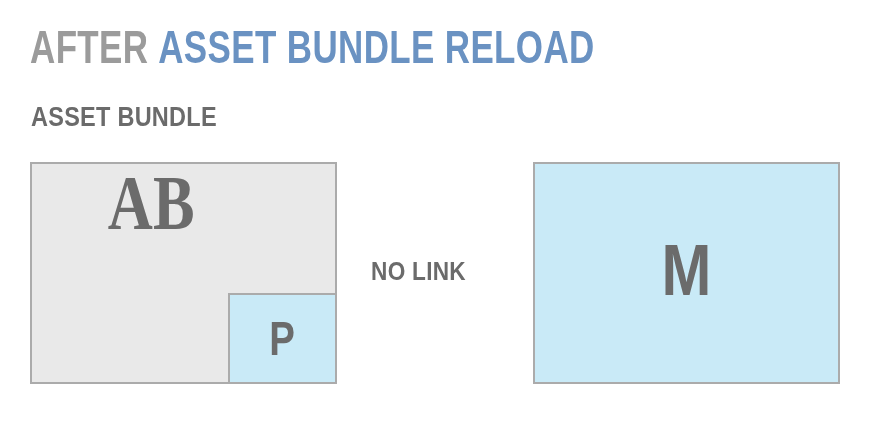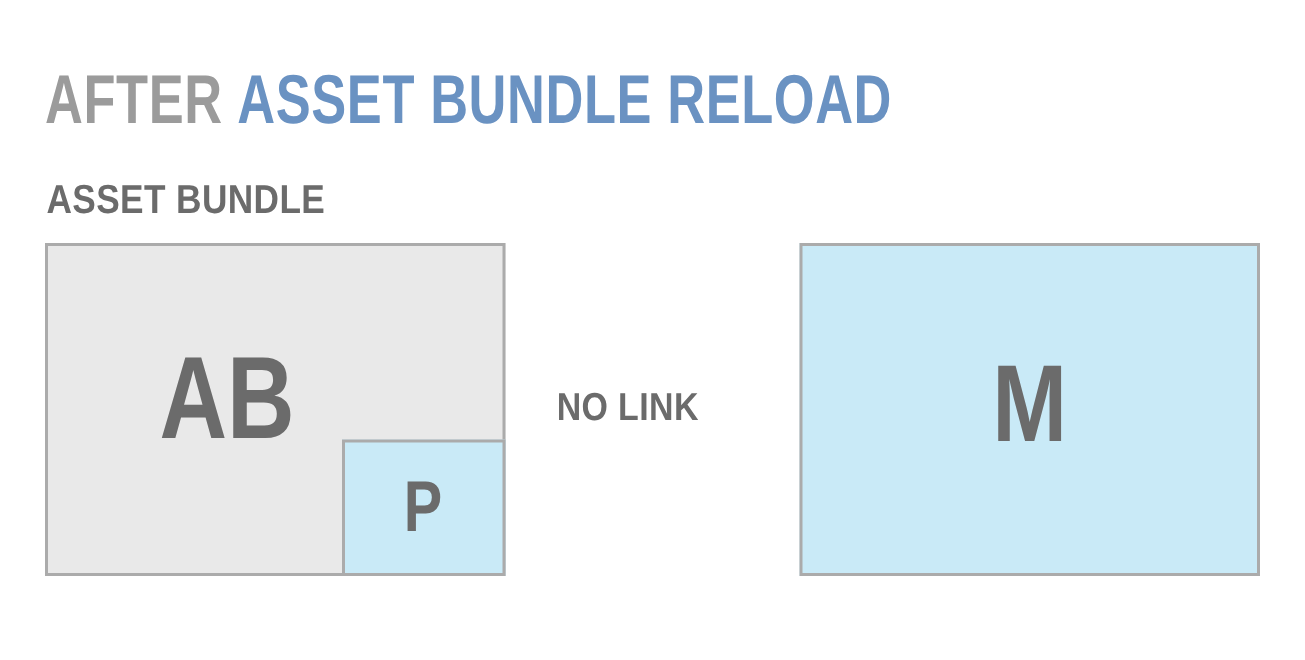--- a/index.html
+++ b/index.html
@@ -29,7 +29,7 @@
   .page-title{
     position:absolute;
     left:30px;
-    top:43px;
+    top:24px;
     margin:0;
     font-size:46px;
     line-height:1;

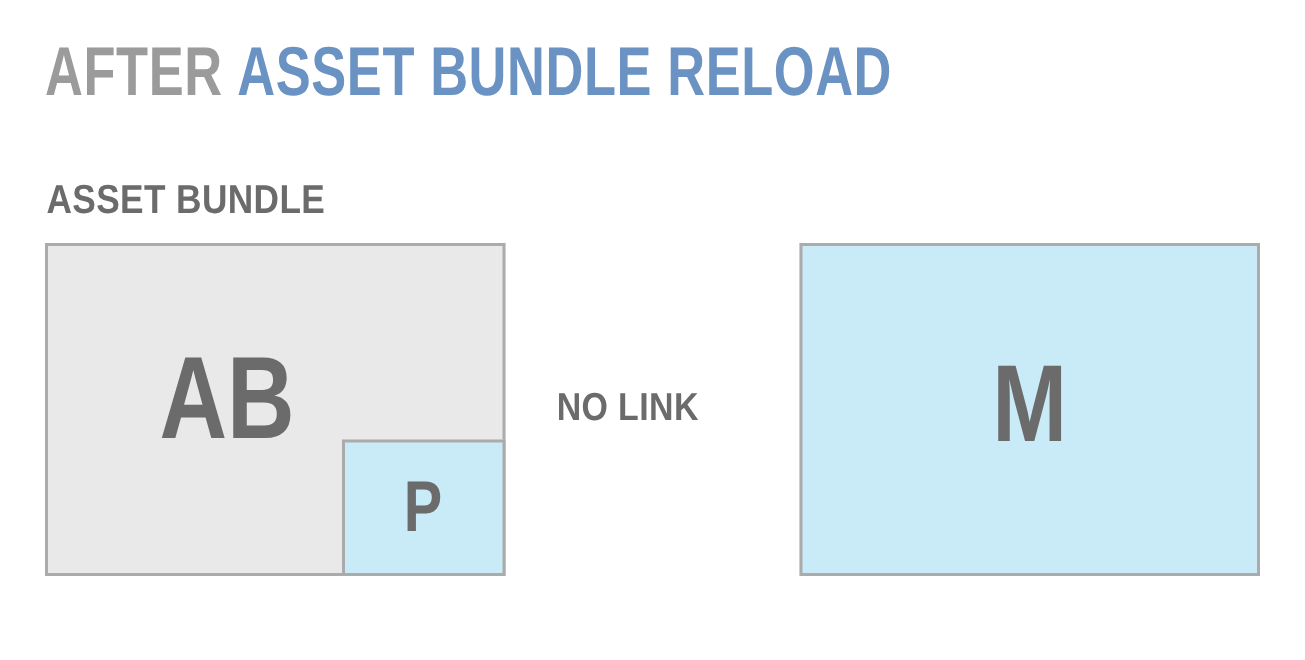--- a/index.html
+++ b/index.html
@@ -46,7 +46,7 @@
   
   .section-label{
     position:absolute;
-    top:120px;
+    top:104px;
     margin:0;
     font-size:27px;
     line-height:1;

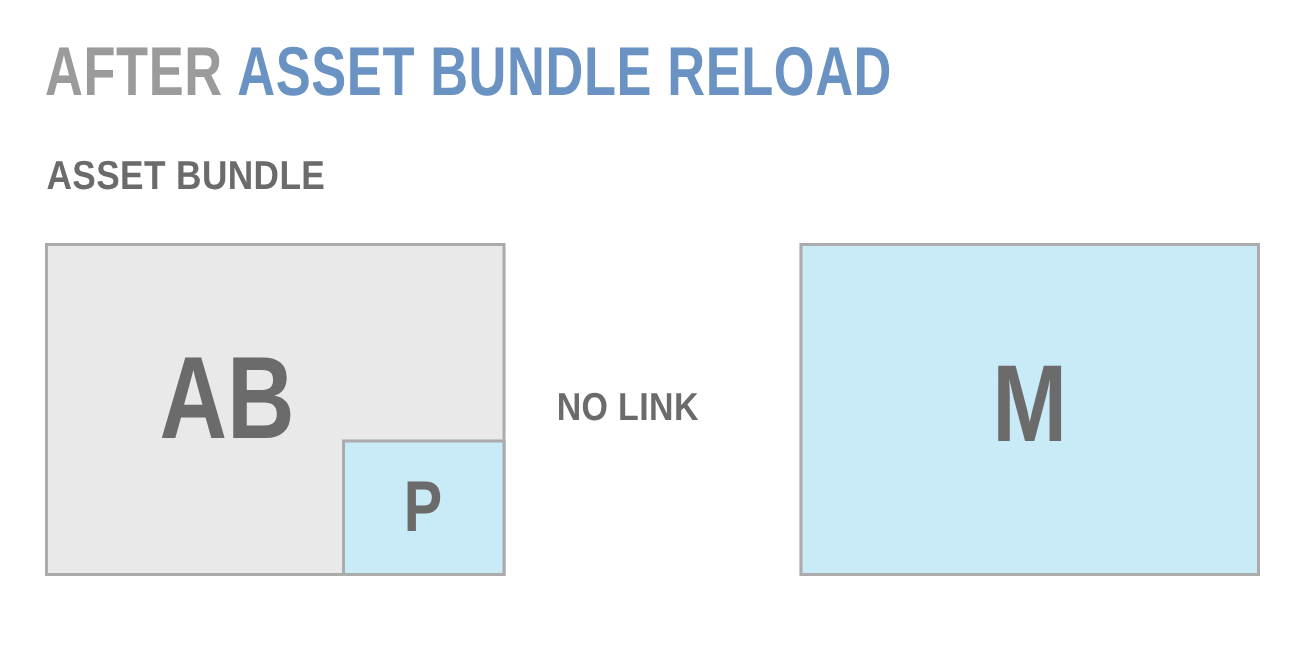--- a/index.html
+++ b/index.html
@@ -82,8 +82,8 @@
     position:absolute;
     left:0; top:0; right:64px; bottom:16px;
     display:flex;
-    align-items:center;
     justify-content:center;
+    font-family:Liberation Serif, serif;
   }
   .letter{
     color:var(--text-dark);

